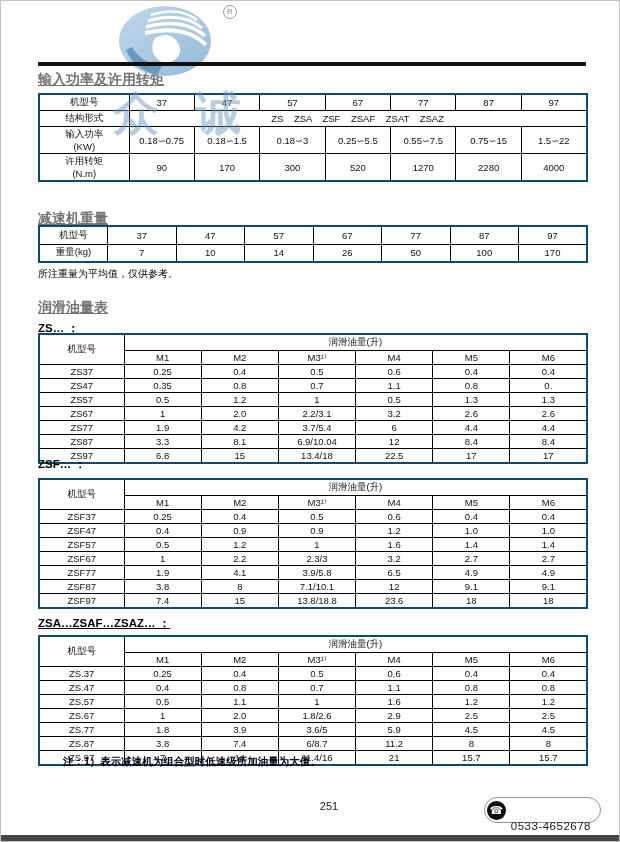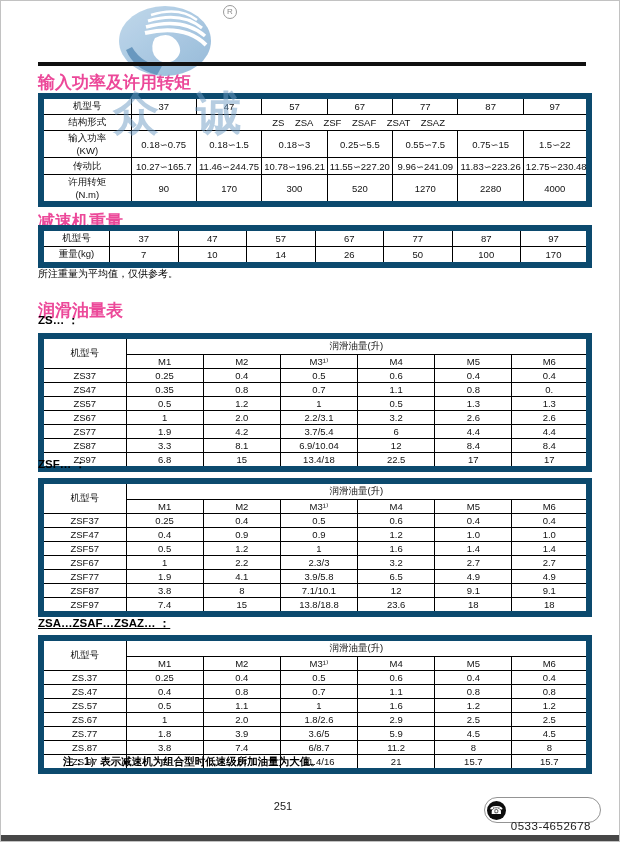--- a/index.html
+++ b/index.html
@@ -22,7 +22,7 @@
   }
   
   .toprule{left:37px; top:61px; width:548px; height:4px; background:#101010; z-index:3;}
-  .sec-title{font-size:17px; font-weight:700; color:#ec4899; white-space:nowrap;}
+  .sec-title{font-size:14px; font-weight:700; color:#737373; white-space:nowrap;text-decoration:underline;}
   .sub-title{font-size:11.5px; font-weight:700; color:#000; white-space:nowrap;}
   .note{font-size:10px; color:#000;}
   .footnote{font-size:10.5px; font-weight:700; color:#000;}

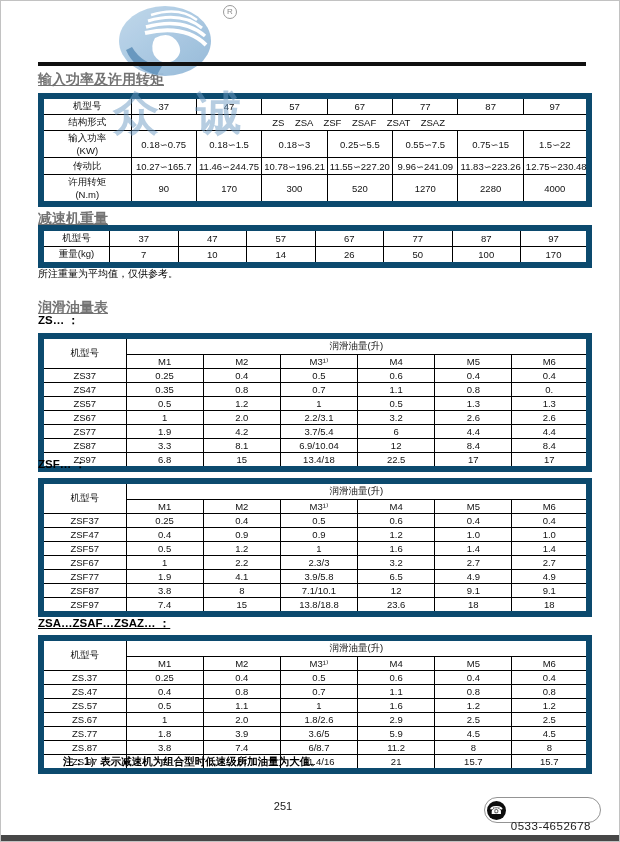--- a/index.html
+++ b/index.html
@@ -29,7 +29,7 @@
   
   table.tbl{
     border-collapse:collapse; table-layout:fixed; width:548px;
-    font-size:9.5px; background:transparent; border:6px solid #0c4a6e;
+    font-size:9.5px; background:transparent; border:2px solid #0c4a6e;
   }
   table.tbl th, table.tbl td{
     border:1px solid #000; text-align:center; vertical-align:middle;

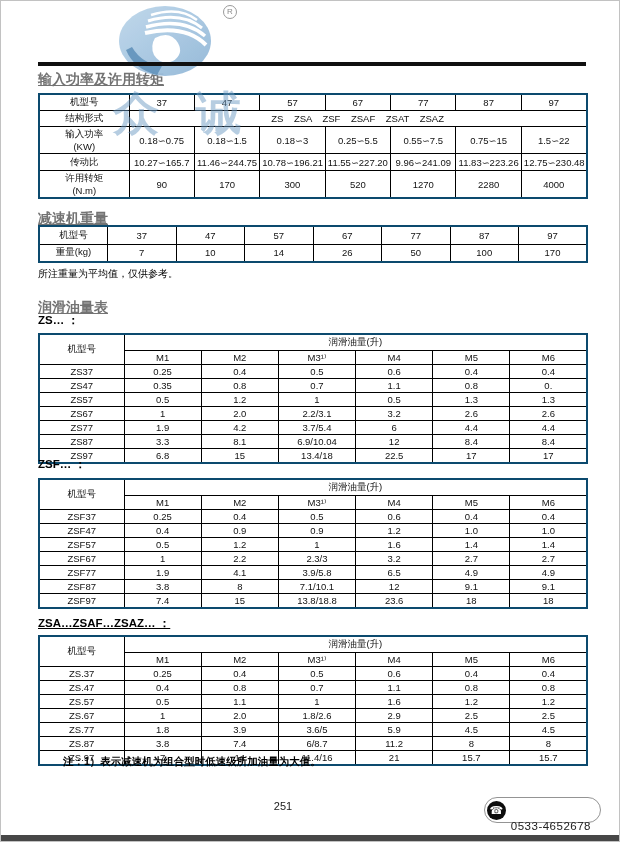--- a/index.html
+++ b/index.html
@@ -119,16 +119,6 @@
           <td>1.5∽22</td>
         </tr>
       <tr>
-        <th>传动比</th>
-      <td>10.27∽165.7</td>
-          <td>11.46∽244.75</td>
-          <td>10.78∽196.21</td>
-          <td>11.55∽227.20</td>
-          <td>9.96∽241.09</td>
-          <td>11.83∽223.26</td>
-          <td>12.75∽230.48</td>
-        </tr>
-      <tr>
         <th class="pre">许用转矩
 (N.m)</th>
       <td>90</td>

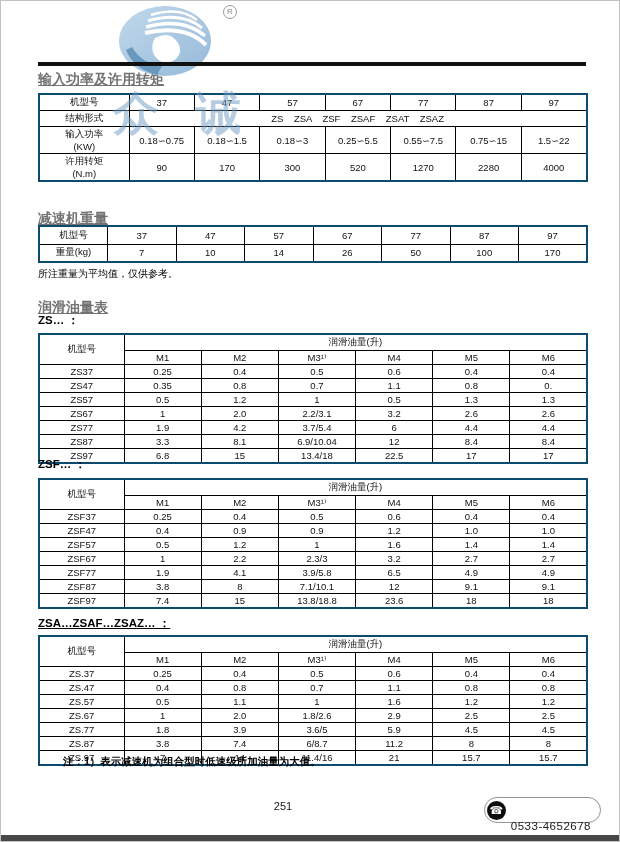--- a/index.html
+++ b/index.html
@@ -164,7 +164,7 @@
 
   <div class="abs sec-title" style="left:37px; top:298px;">润滑油量表</div>
 
-  <div class="abs sub-title" style="left:37px; top:312px;">ZS… ：</div>
+  <div class="abs sub-title" style="left:37px; top:320px;">ZS… ：</div>
   <table class="abs tbl t-oil" style="left:37px; top:332px;">
     <colgroup>
         <col style="width:85px">

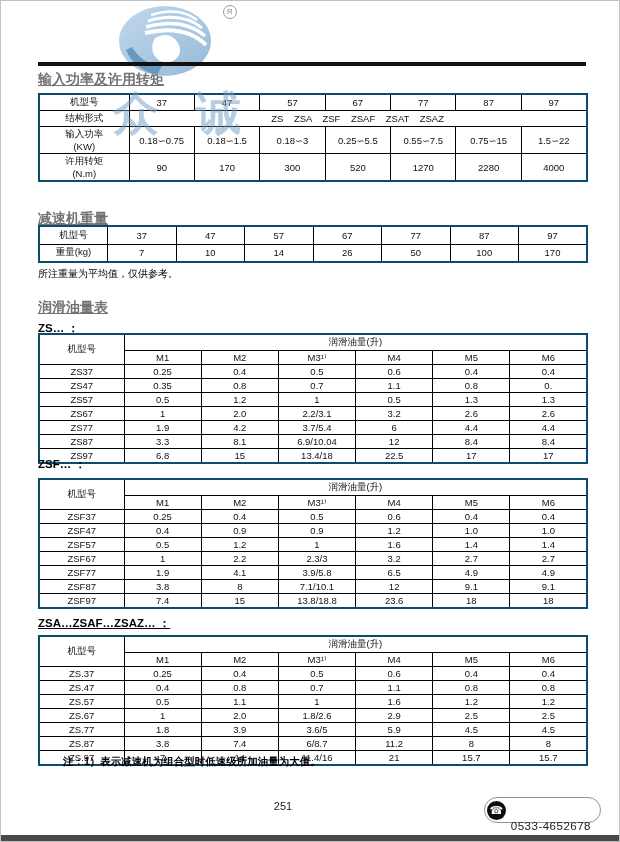--- a/index.html
+++ b/index.html
@@ -47,7 +47,7 @@
   .t-oil thead tr{height:12px;}
   .t-oil tbody tr{height:13px;}
   
-  .pageno{left:0; top:799px; width:564px; text-align:center; font-size:11px; color:#1a1a1a;}
+  .pageno{left:0; top:799px; width:564px; text-align:center; font-size:11px; color:#1a1a1a;padding-left:46px;}
   .phonebadge{
     right:18px; top:796px; height:22px; display:flex; align-items:center;
     border:1.5px solid #949494; border-radius:13px; background:#fff;

